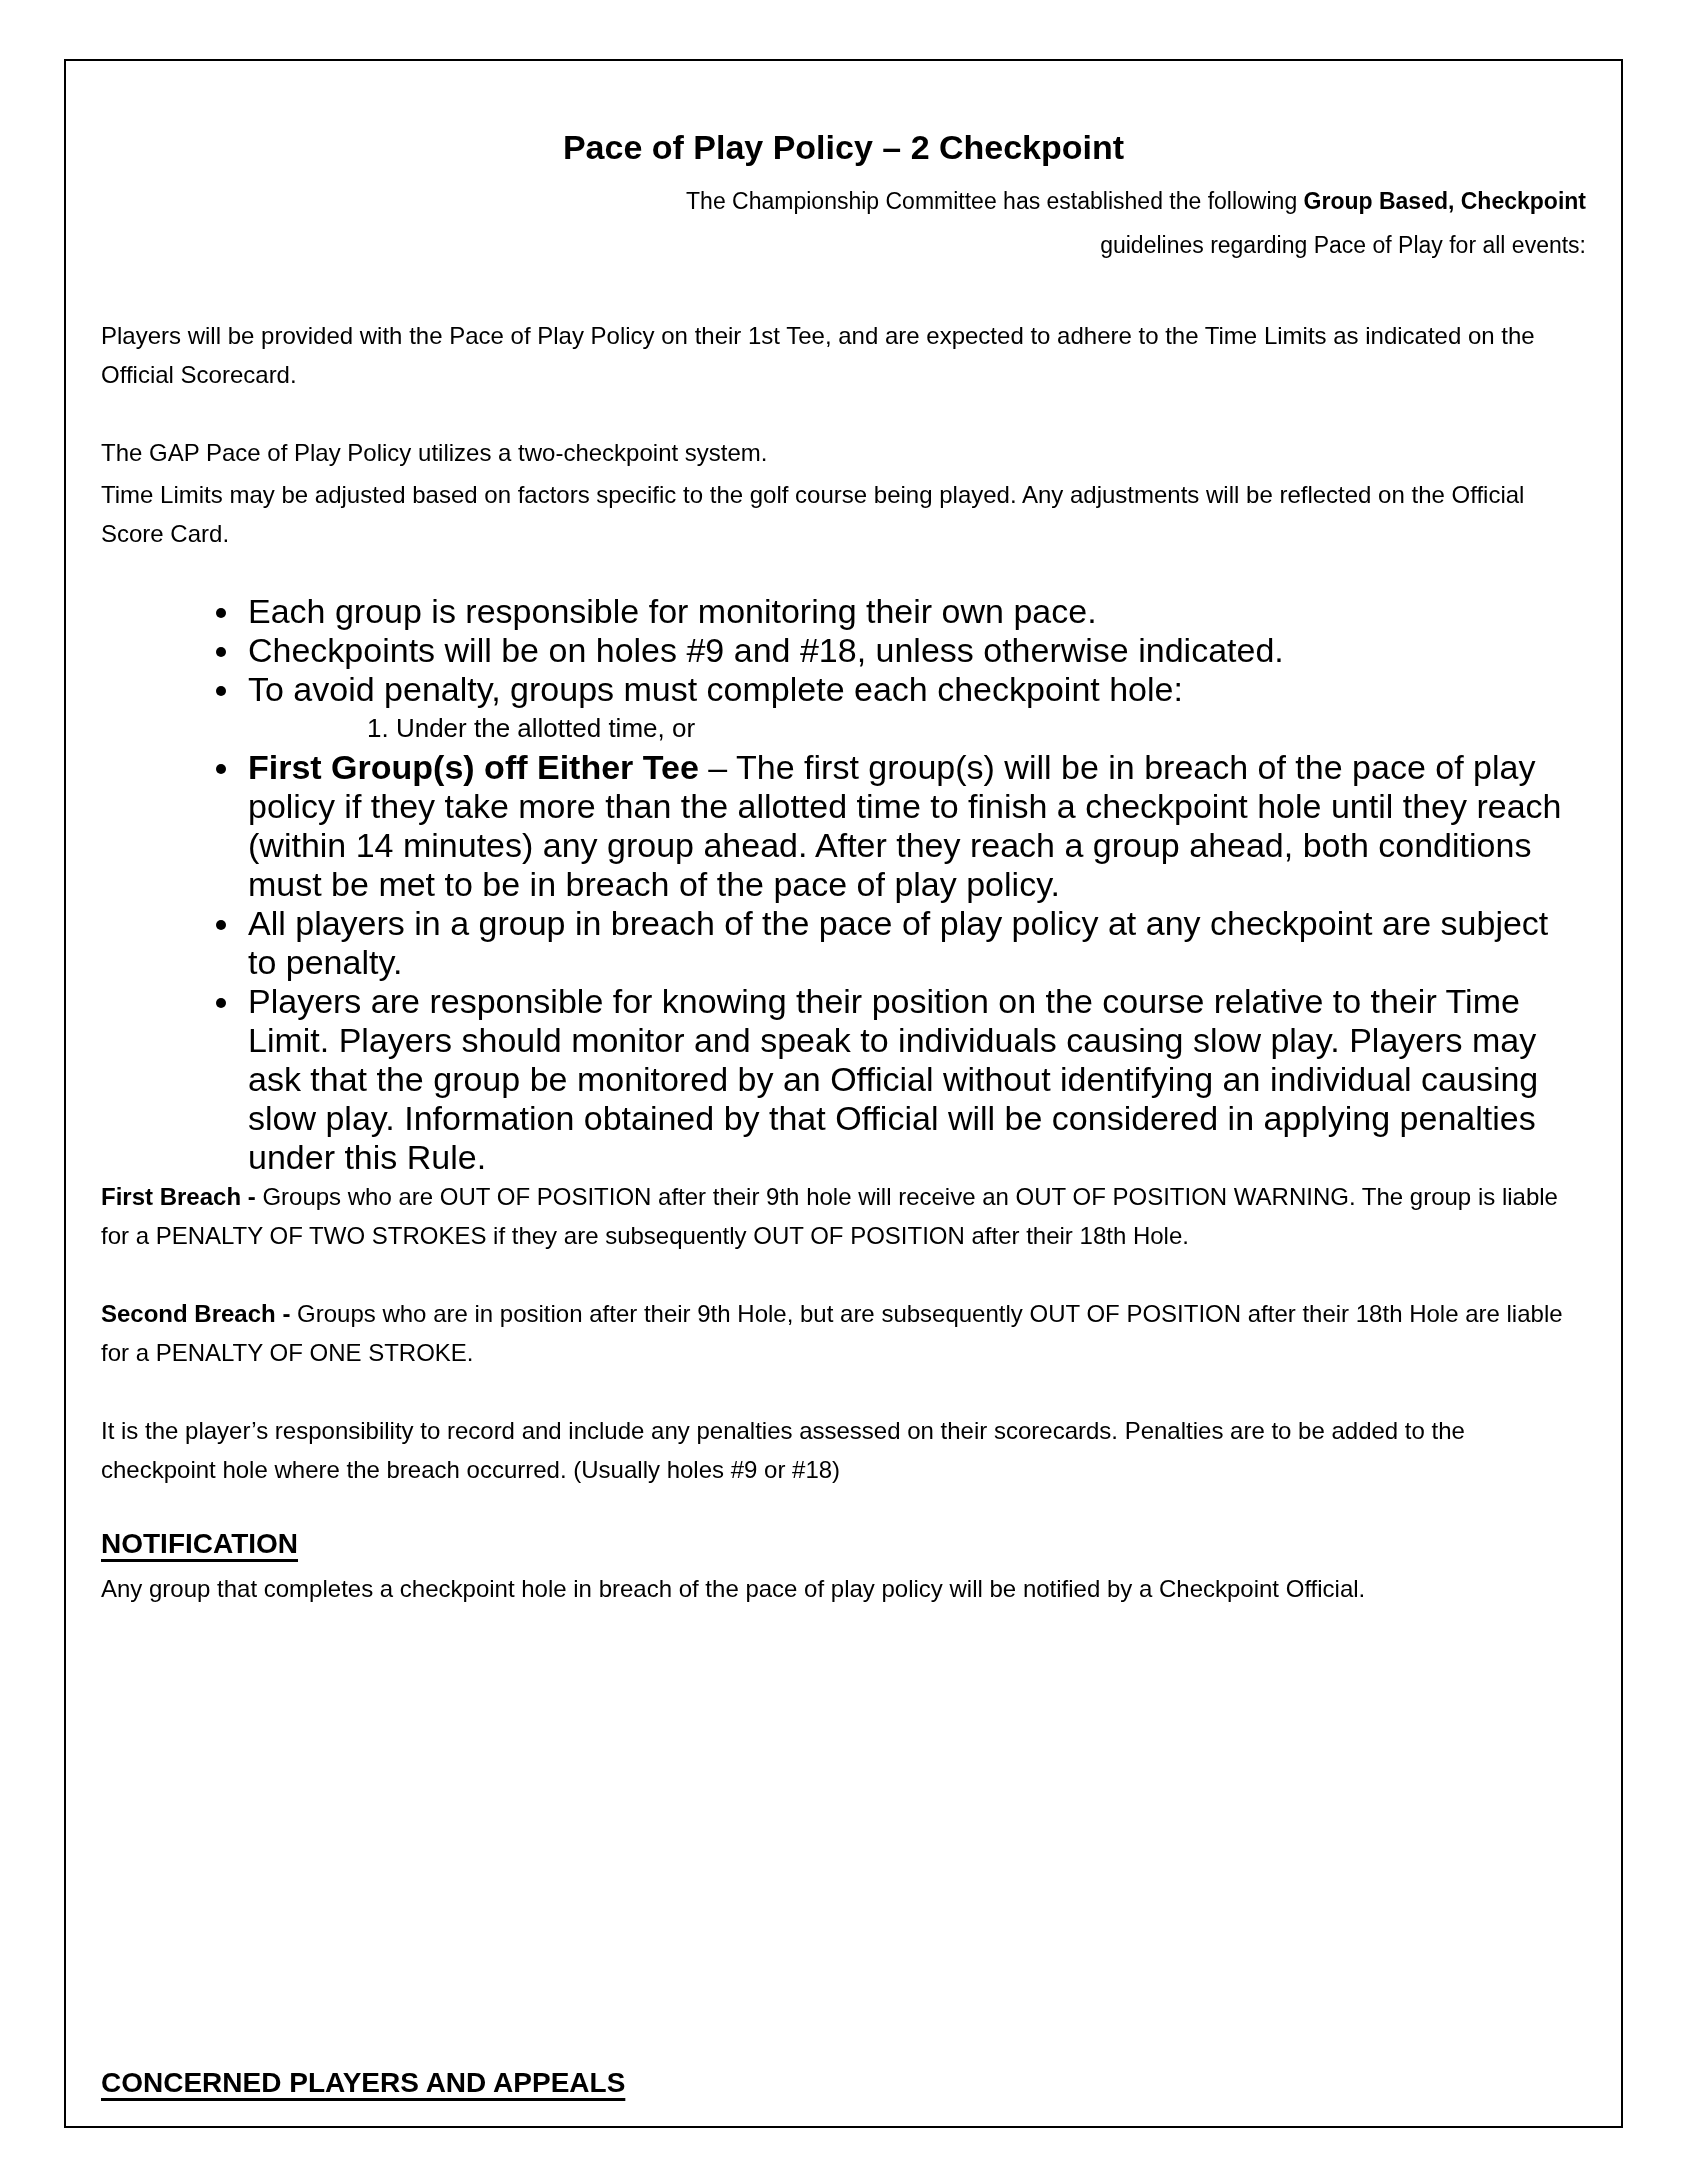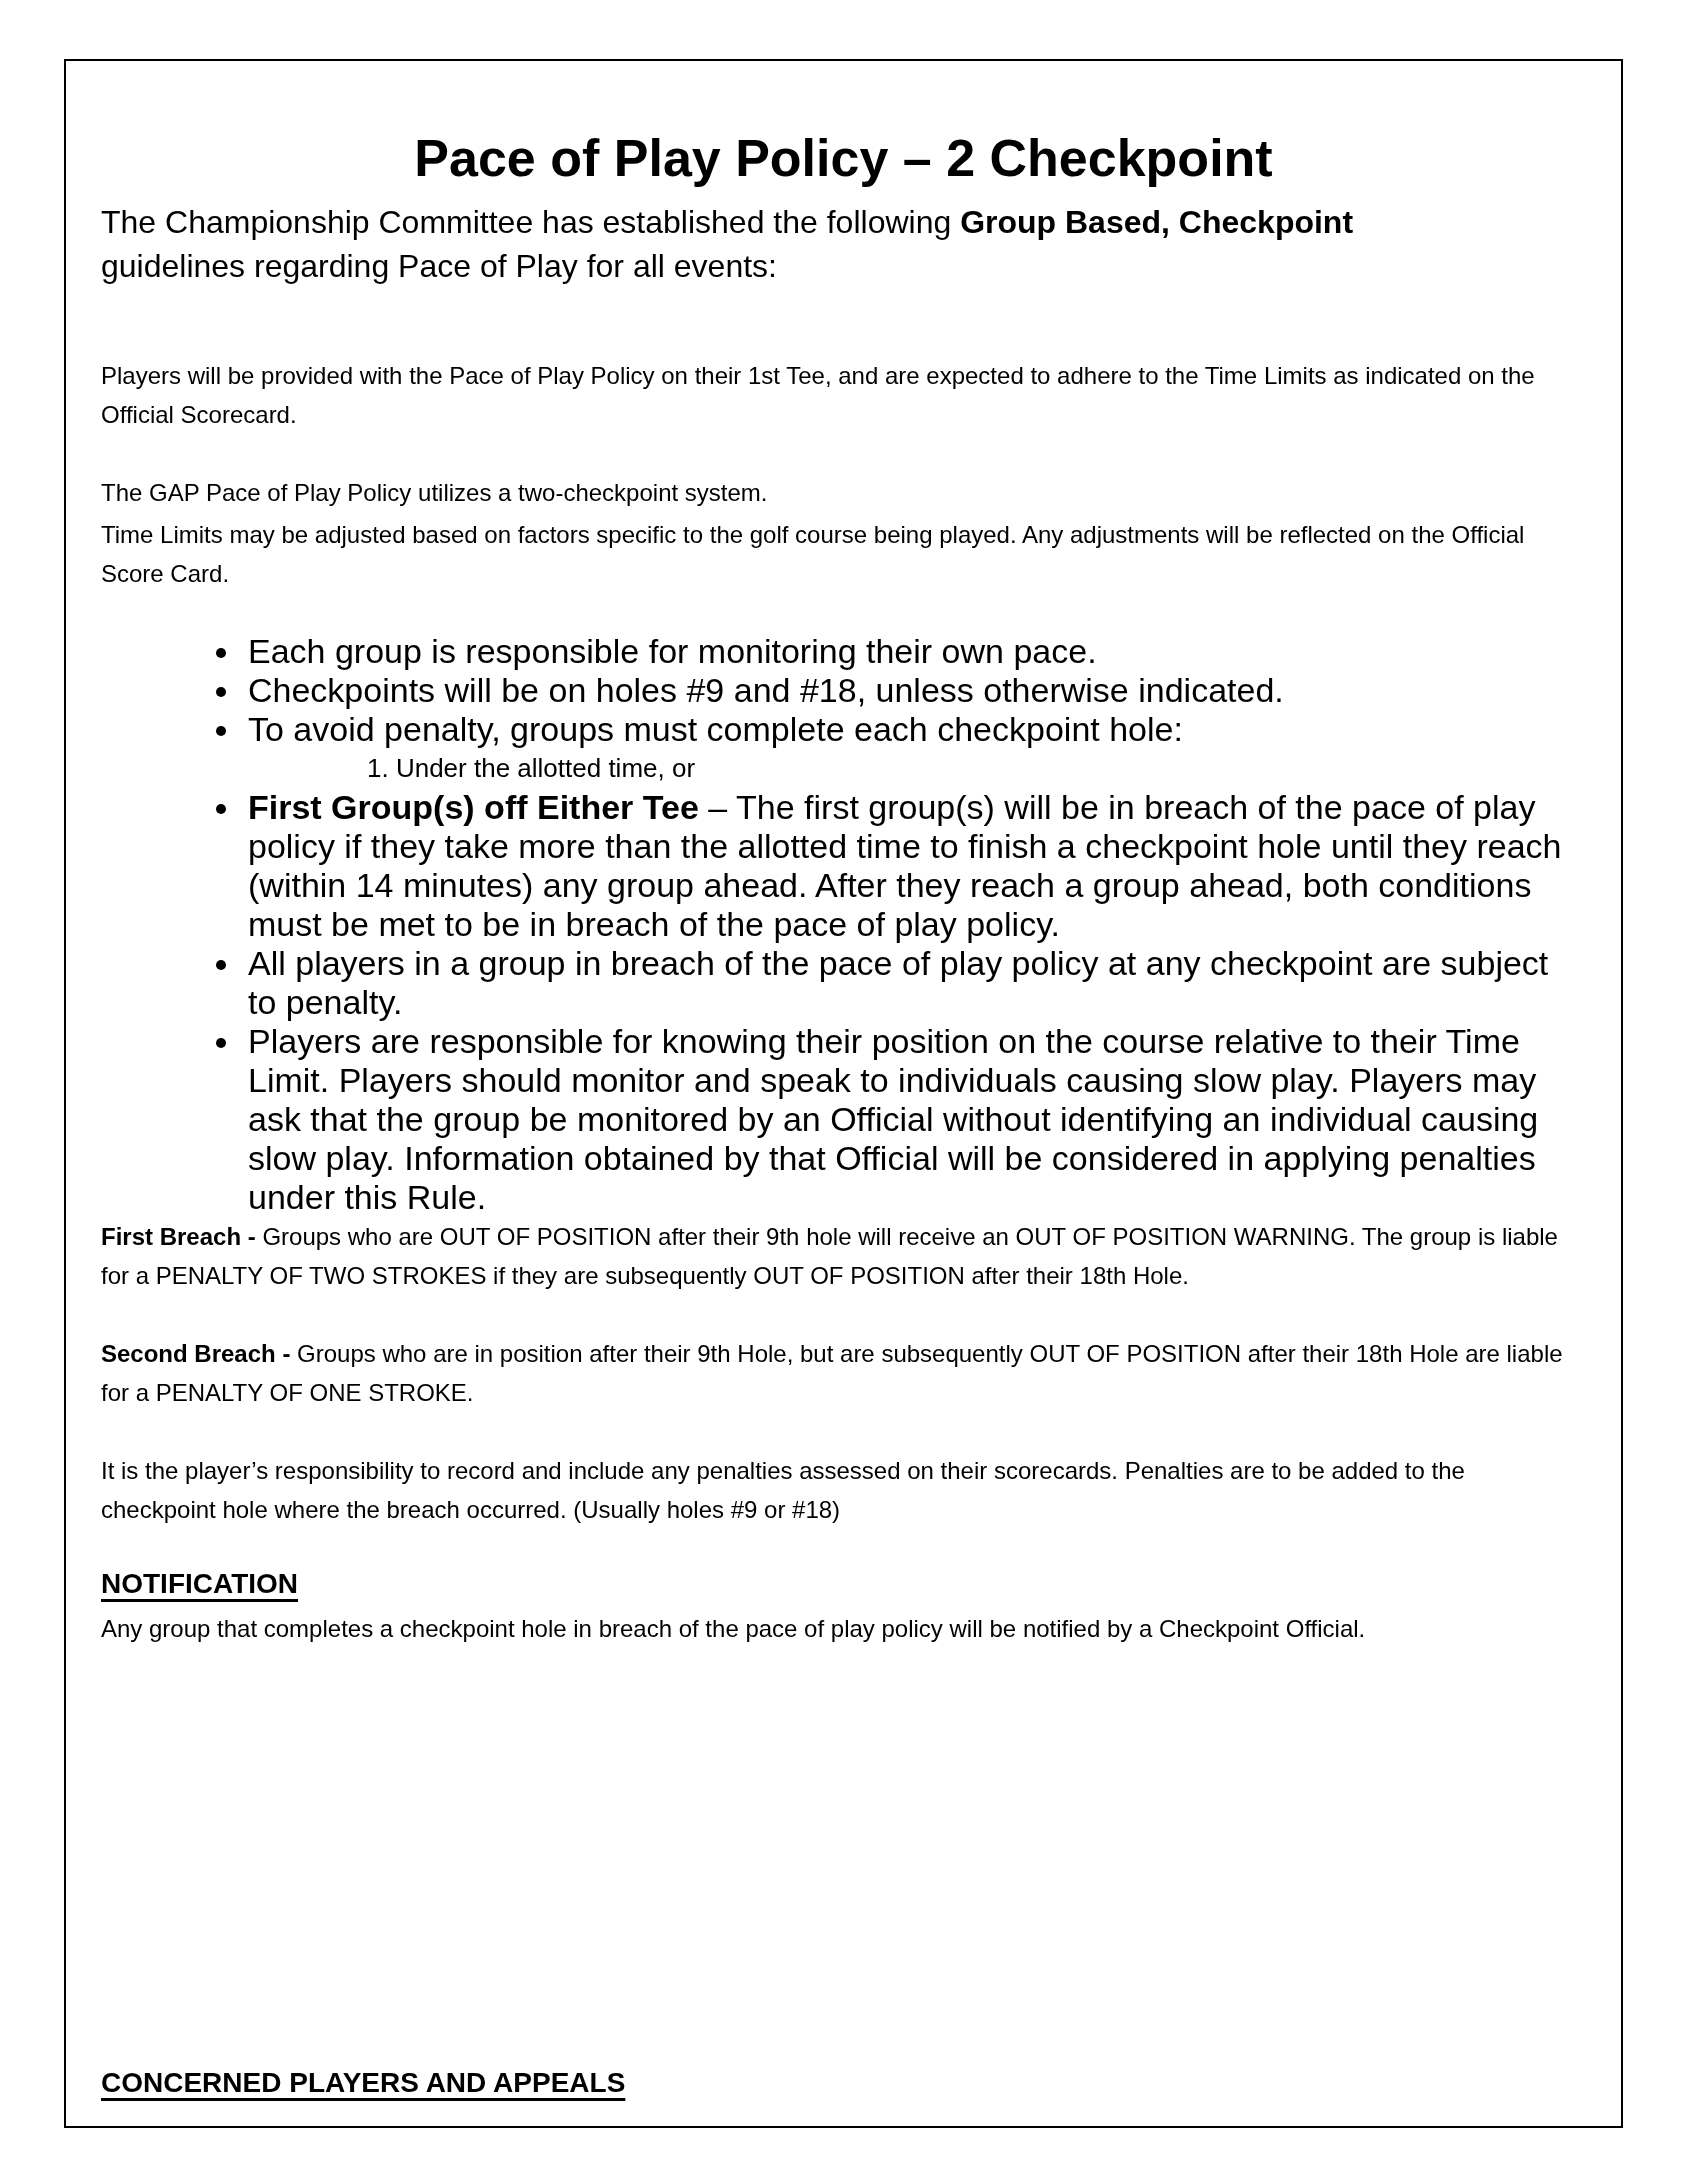--- a/index.html
+++ b/index.html
@@ -26,7 +26,7 @@
     background: #ffffff;
   }
   .title {
-    font-size: 52px;
+    font-size: 34px;
     font-weight: bold;
     text-align: center;
     margin: 15px 0 11.8px 0;

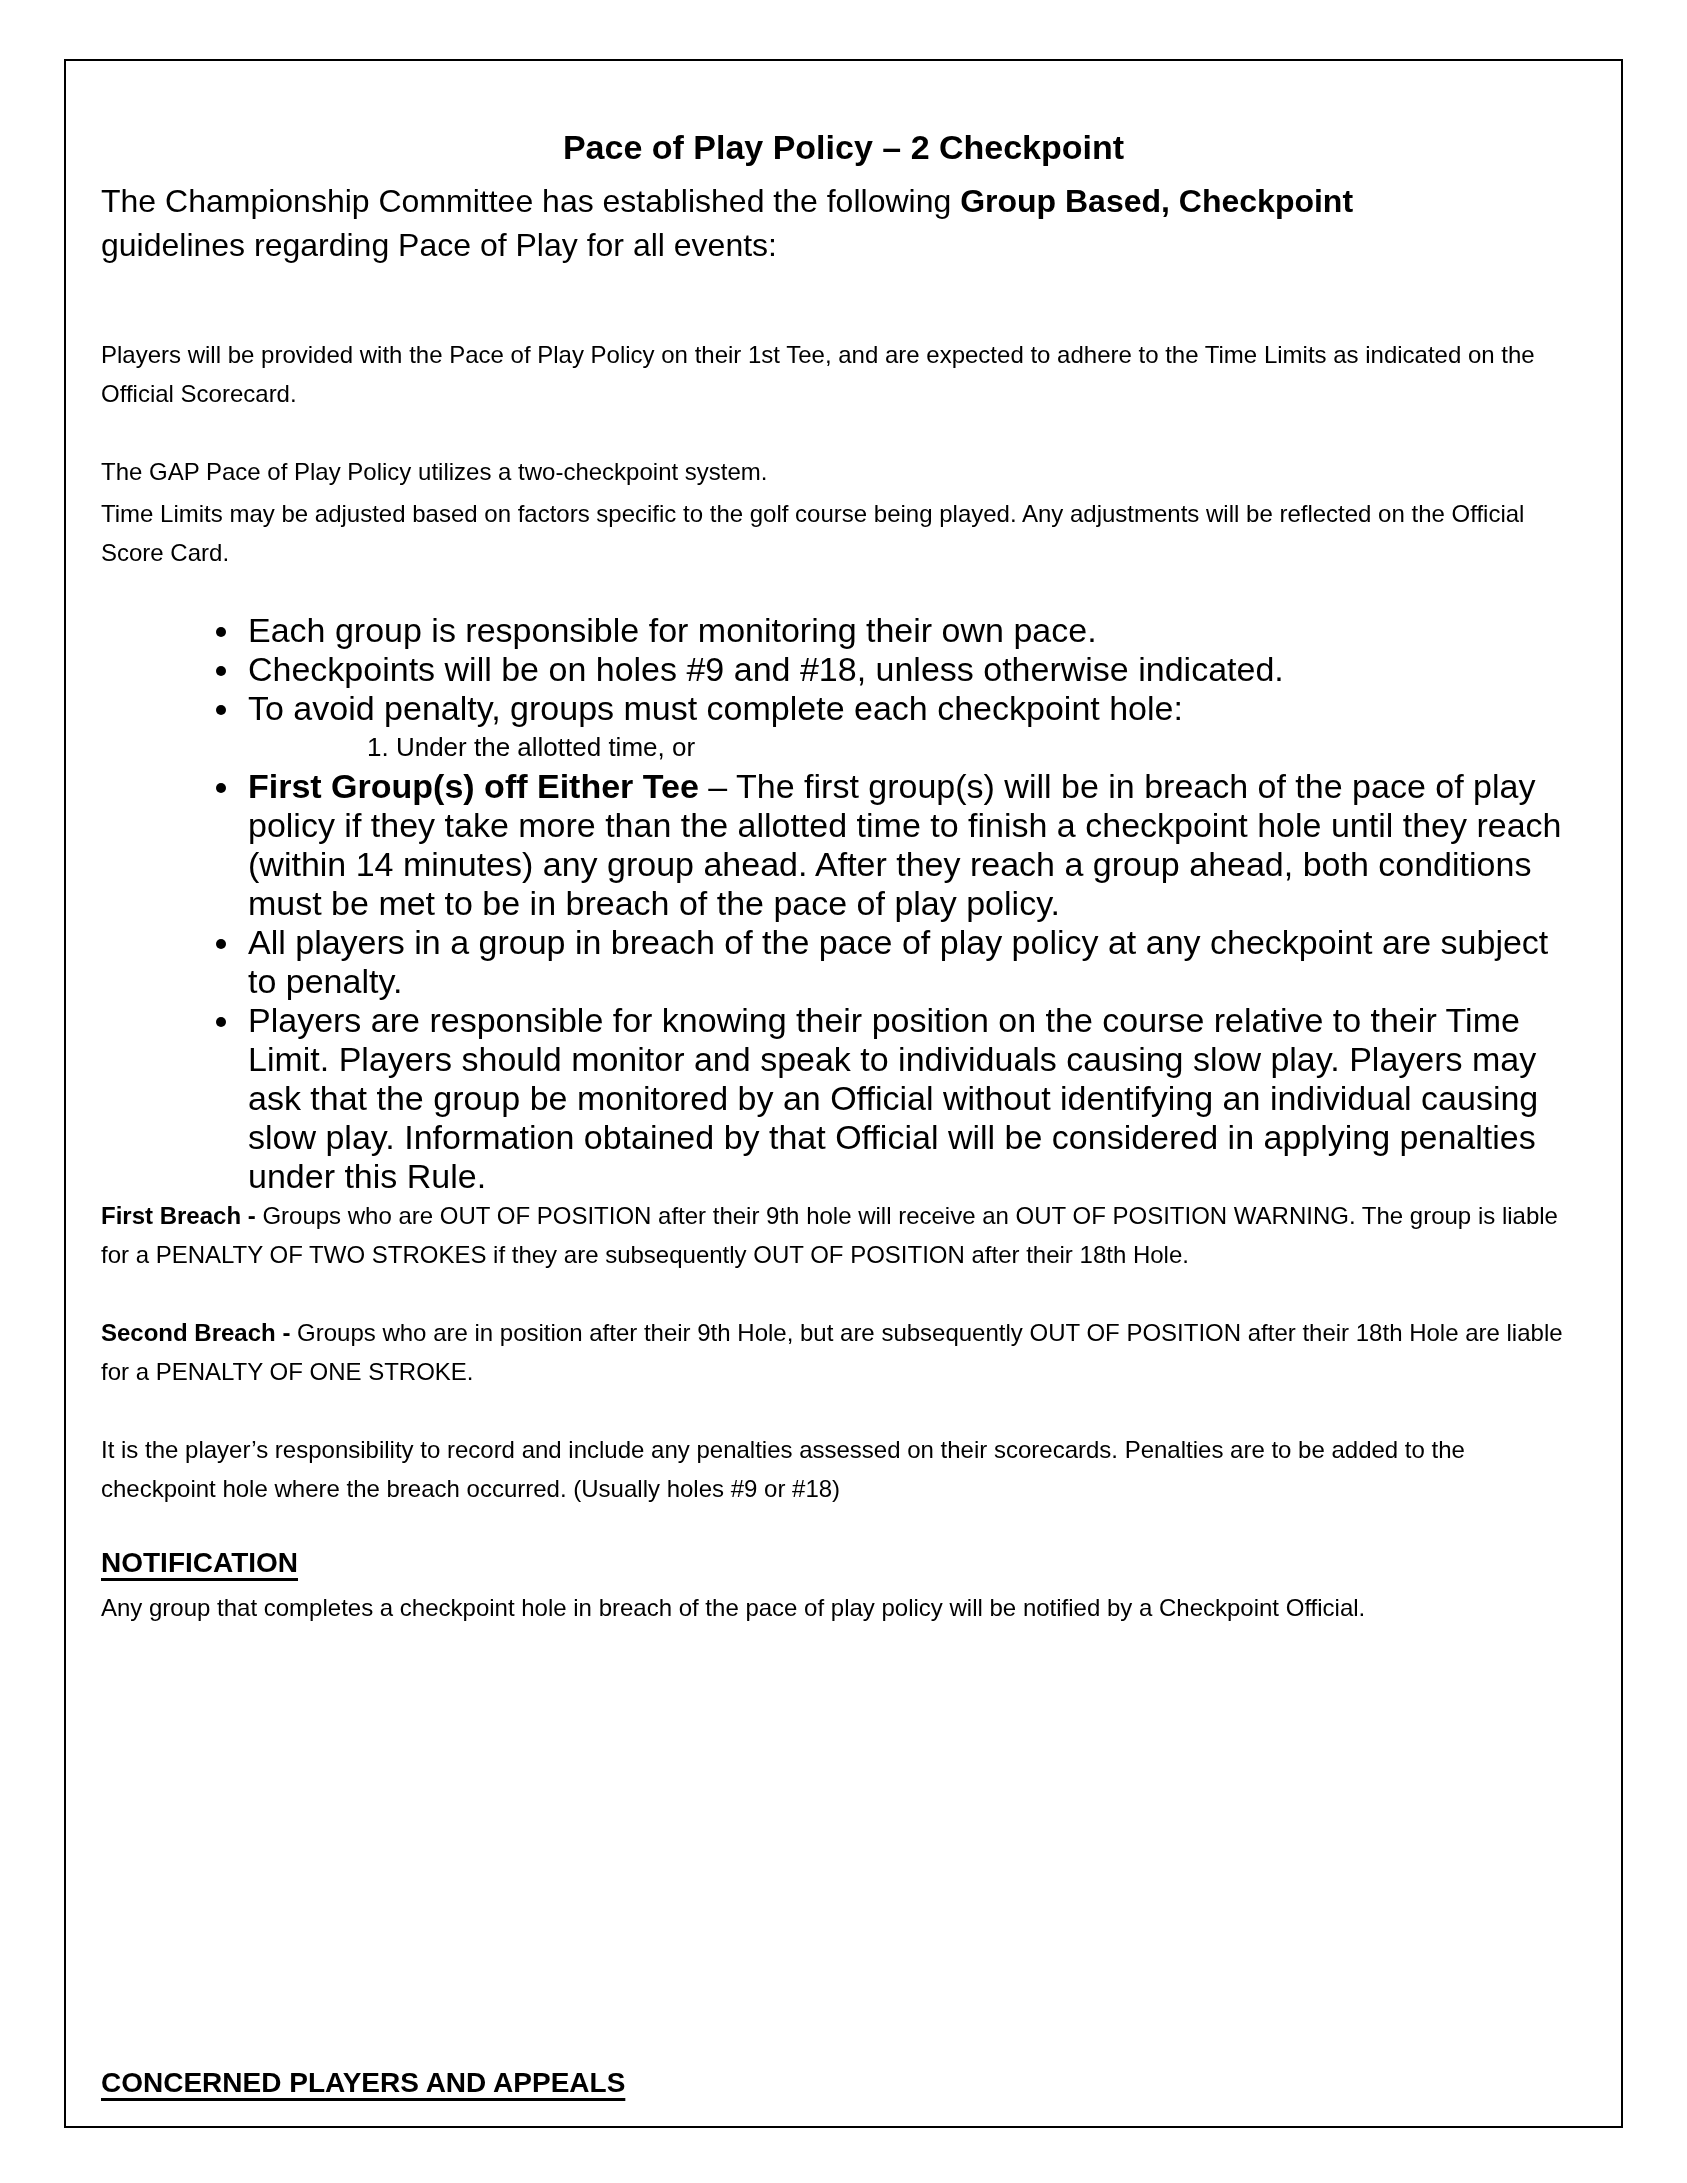--- a/index.html
+++ b/index.html
@@ -33,10 +33,10 @@
     letter-spacing: 0px;
   }
   .subtitle {
-    font-size: 32px;
+    font-size: 23px;
     line-height: 44px;
-    text-align: left;
-    margin: 0 0 68px 0;
+    text-align: right;
+    margin: 0 0 49px 0;
   }
   .body-text {
     font-size: 24px;

